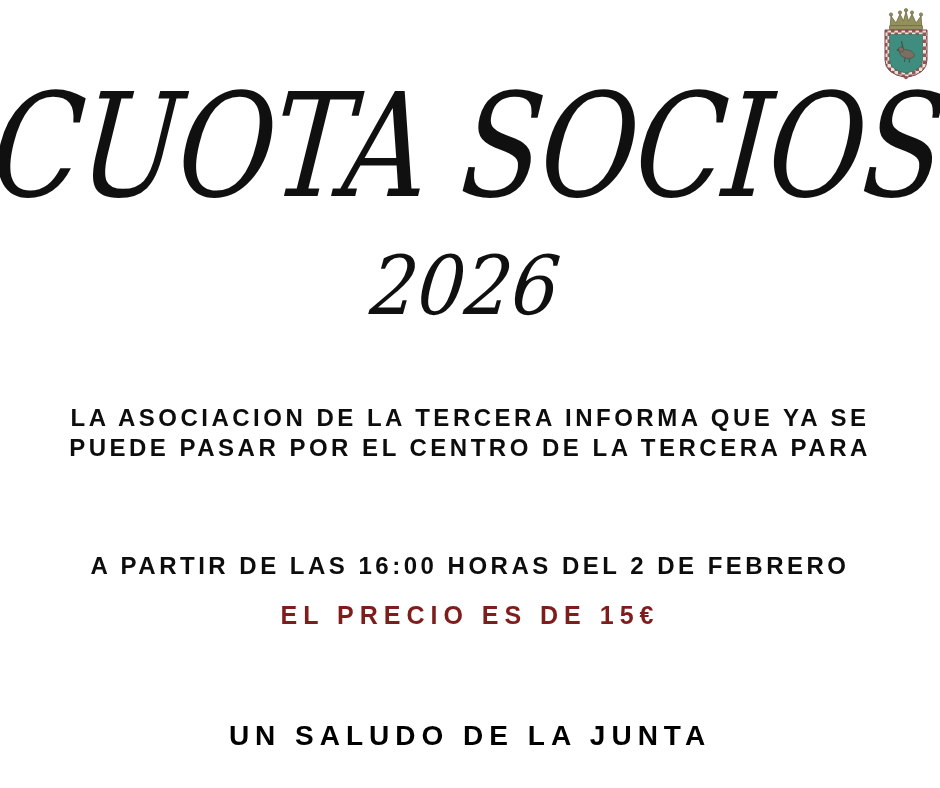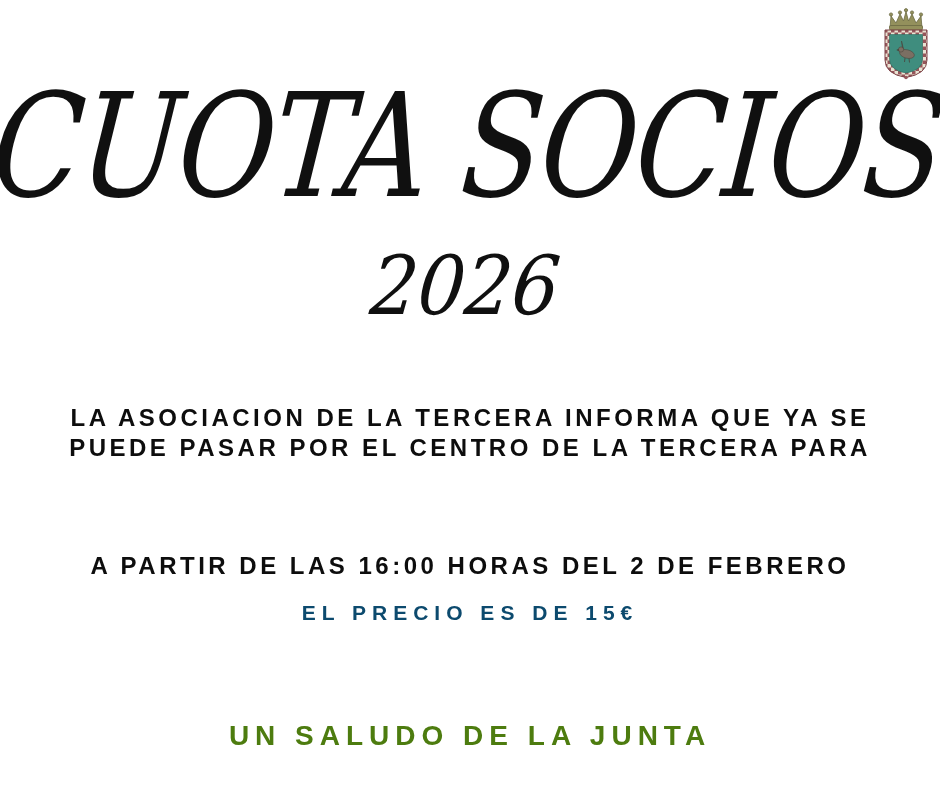--- a/index.html
+++ b/index.html
@@ -77,10 +77,10 @@
   .price-line {
     top: 601px;
     font-weight: bold;
-    font-size: 21px;
+    font-size: 25px;
     letter-spacing: 6px;
     white-space: pre;
-    color: #0c4a6e;
+    color: #7f1d1d;
   }
   .closing-line {
     top: 720px;

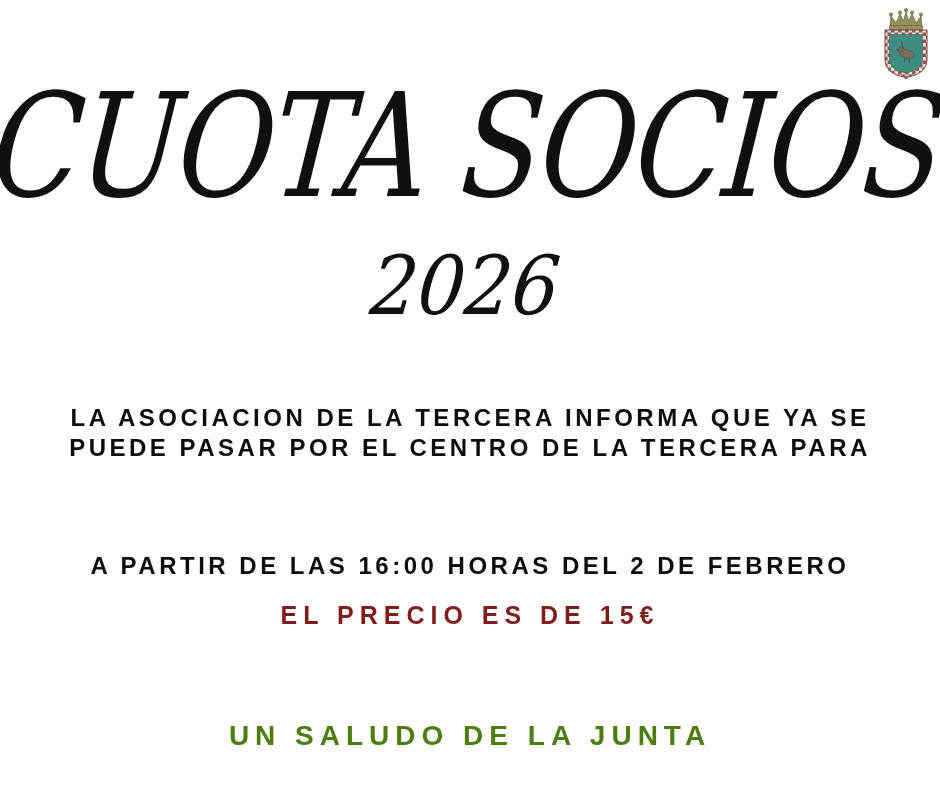--- a/index.html
+++ b/index.html
@@ -88,7 +88,7 @@
     font-size: 28px;
     letter-spacing: 6px;
     white-space: pre;
-    color: #4d7c0f;
+    color: #000000;
   }
 </style>
 </head>

